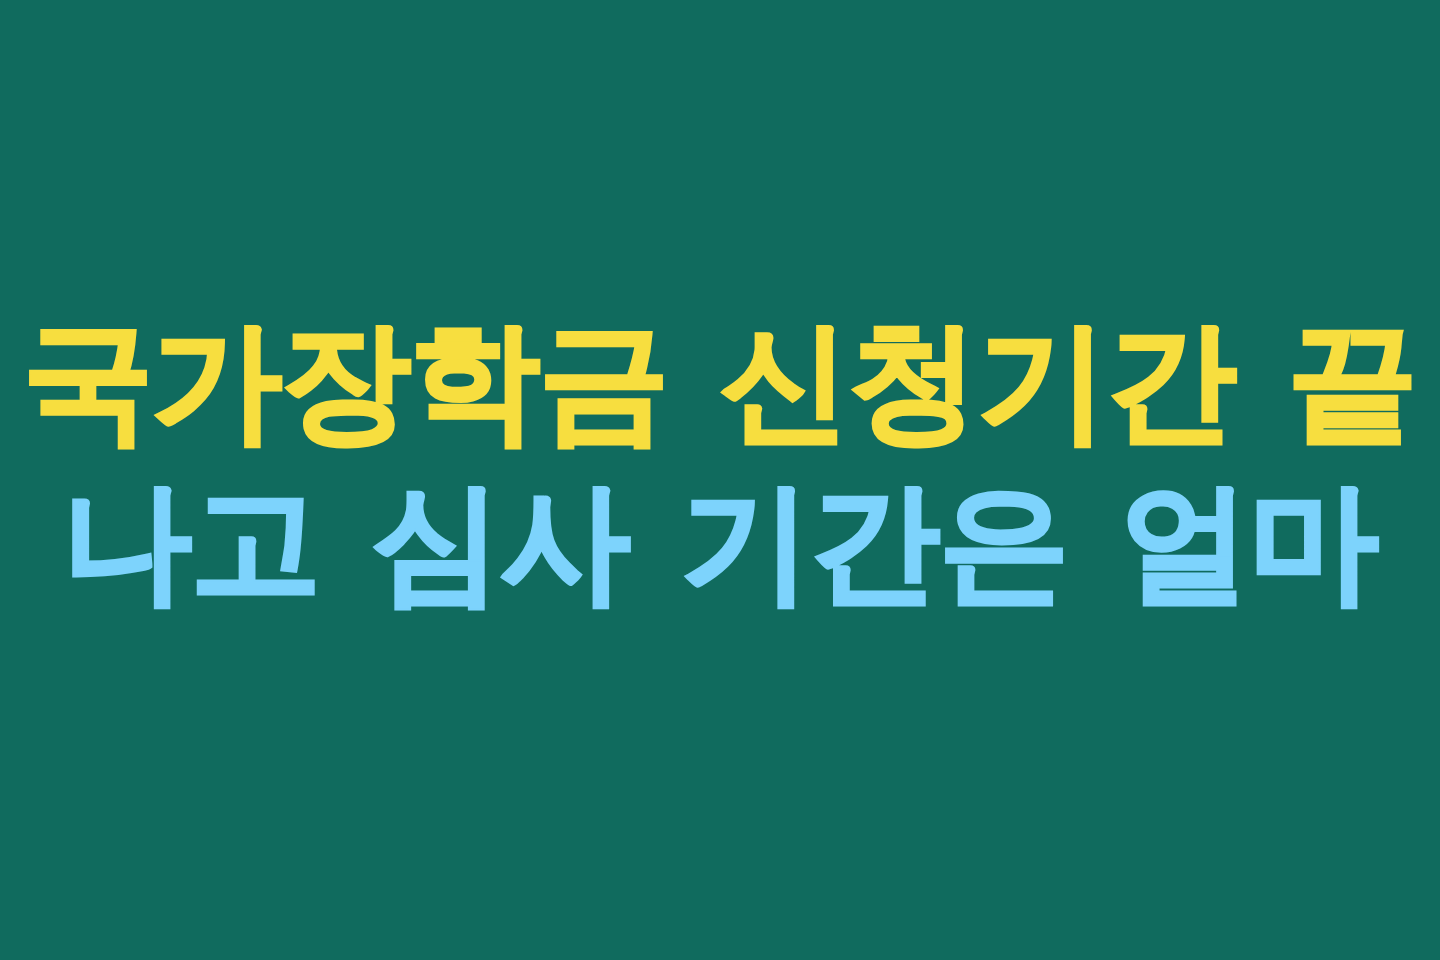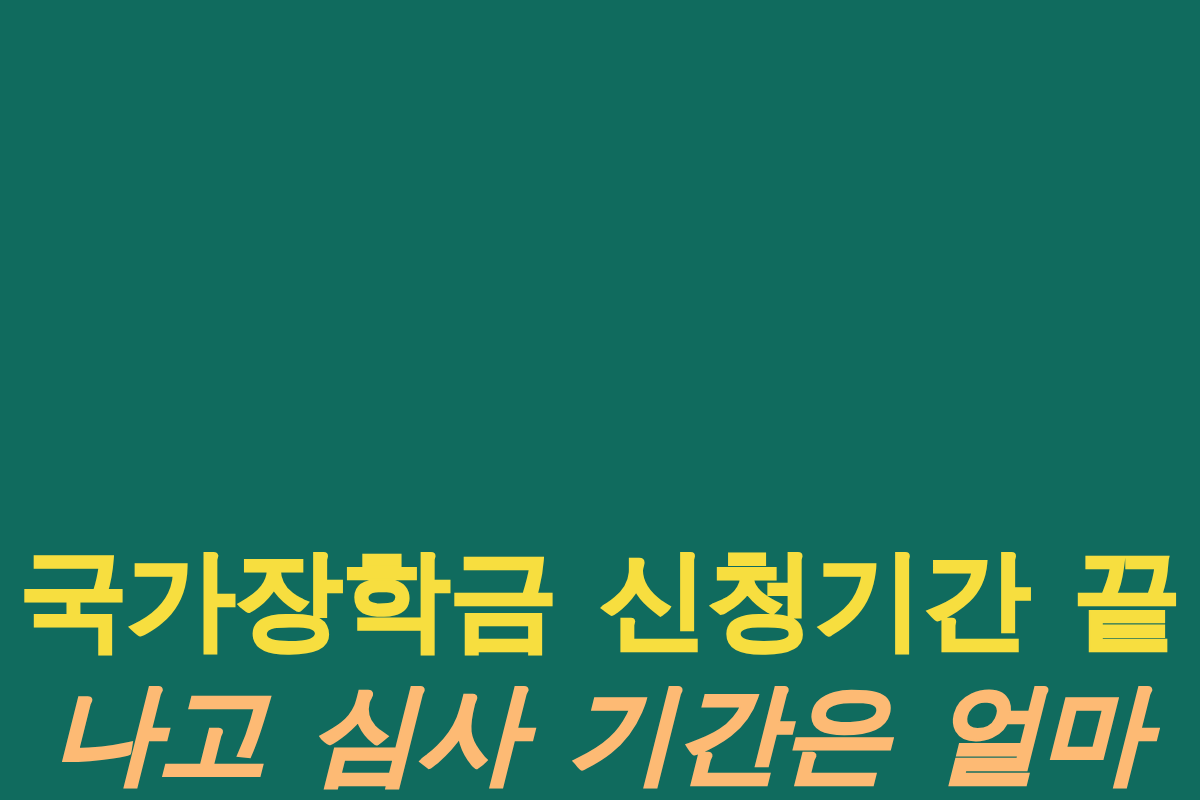--- a/index.html
+++ b/index.html
@@ -65,7 +65,7 @@
 </head>
 <body>
 
-<div id="thumbnail-canvas" style="background-color: rgb(16, 107, 94); justify-content: flex-end;">
+<div id="thumbnail-canvas" style="background-color: rgb(16, 107, 94);">
 
   <div id="headline-block">
 

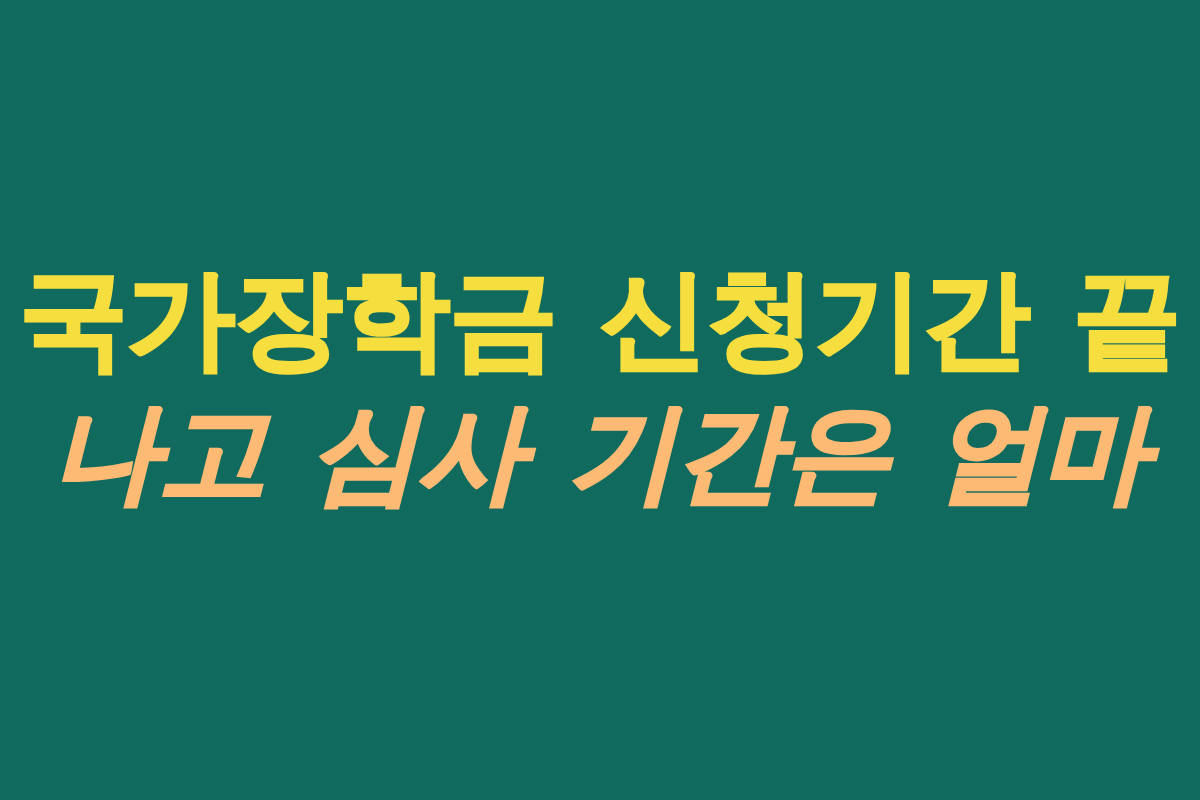--- a/index.html
+++ b/index.html
@@ -71,7 +71,7 @@
 
     <span class="headline-line" id="headline-line-1" style="color: rgb(247, 222, 63);">국가장학금 신청기간 끝</span>
 
-    <span class="headline-line" id="headline-line-2" style="color: #fdba74; font-style: italic;">나고 심사 기간은 얼마</span>
+    <span class="headline-line" id="headline-line-2" style="color: #7dd3fc;">나고 심사 기간은 얼마</span>
 
   </div>
 

